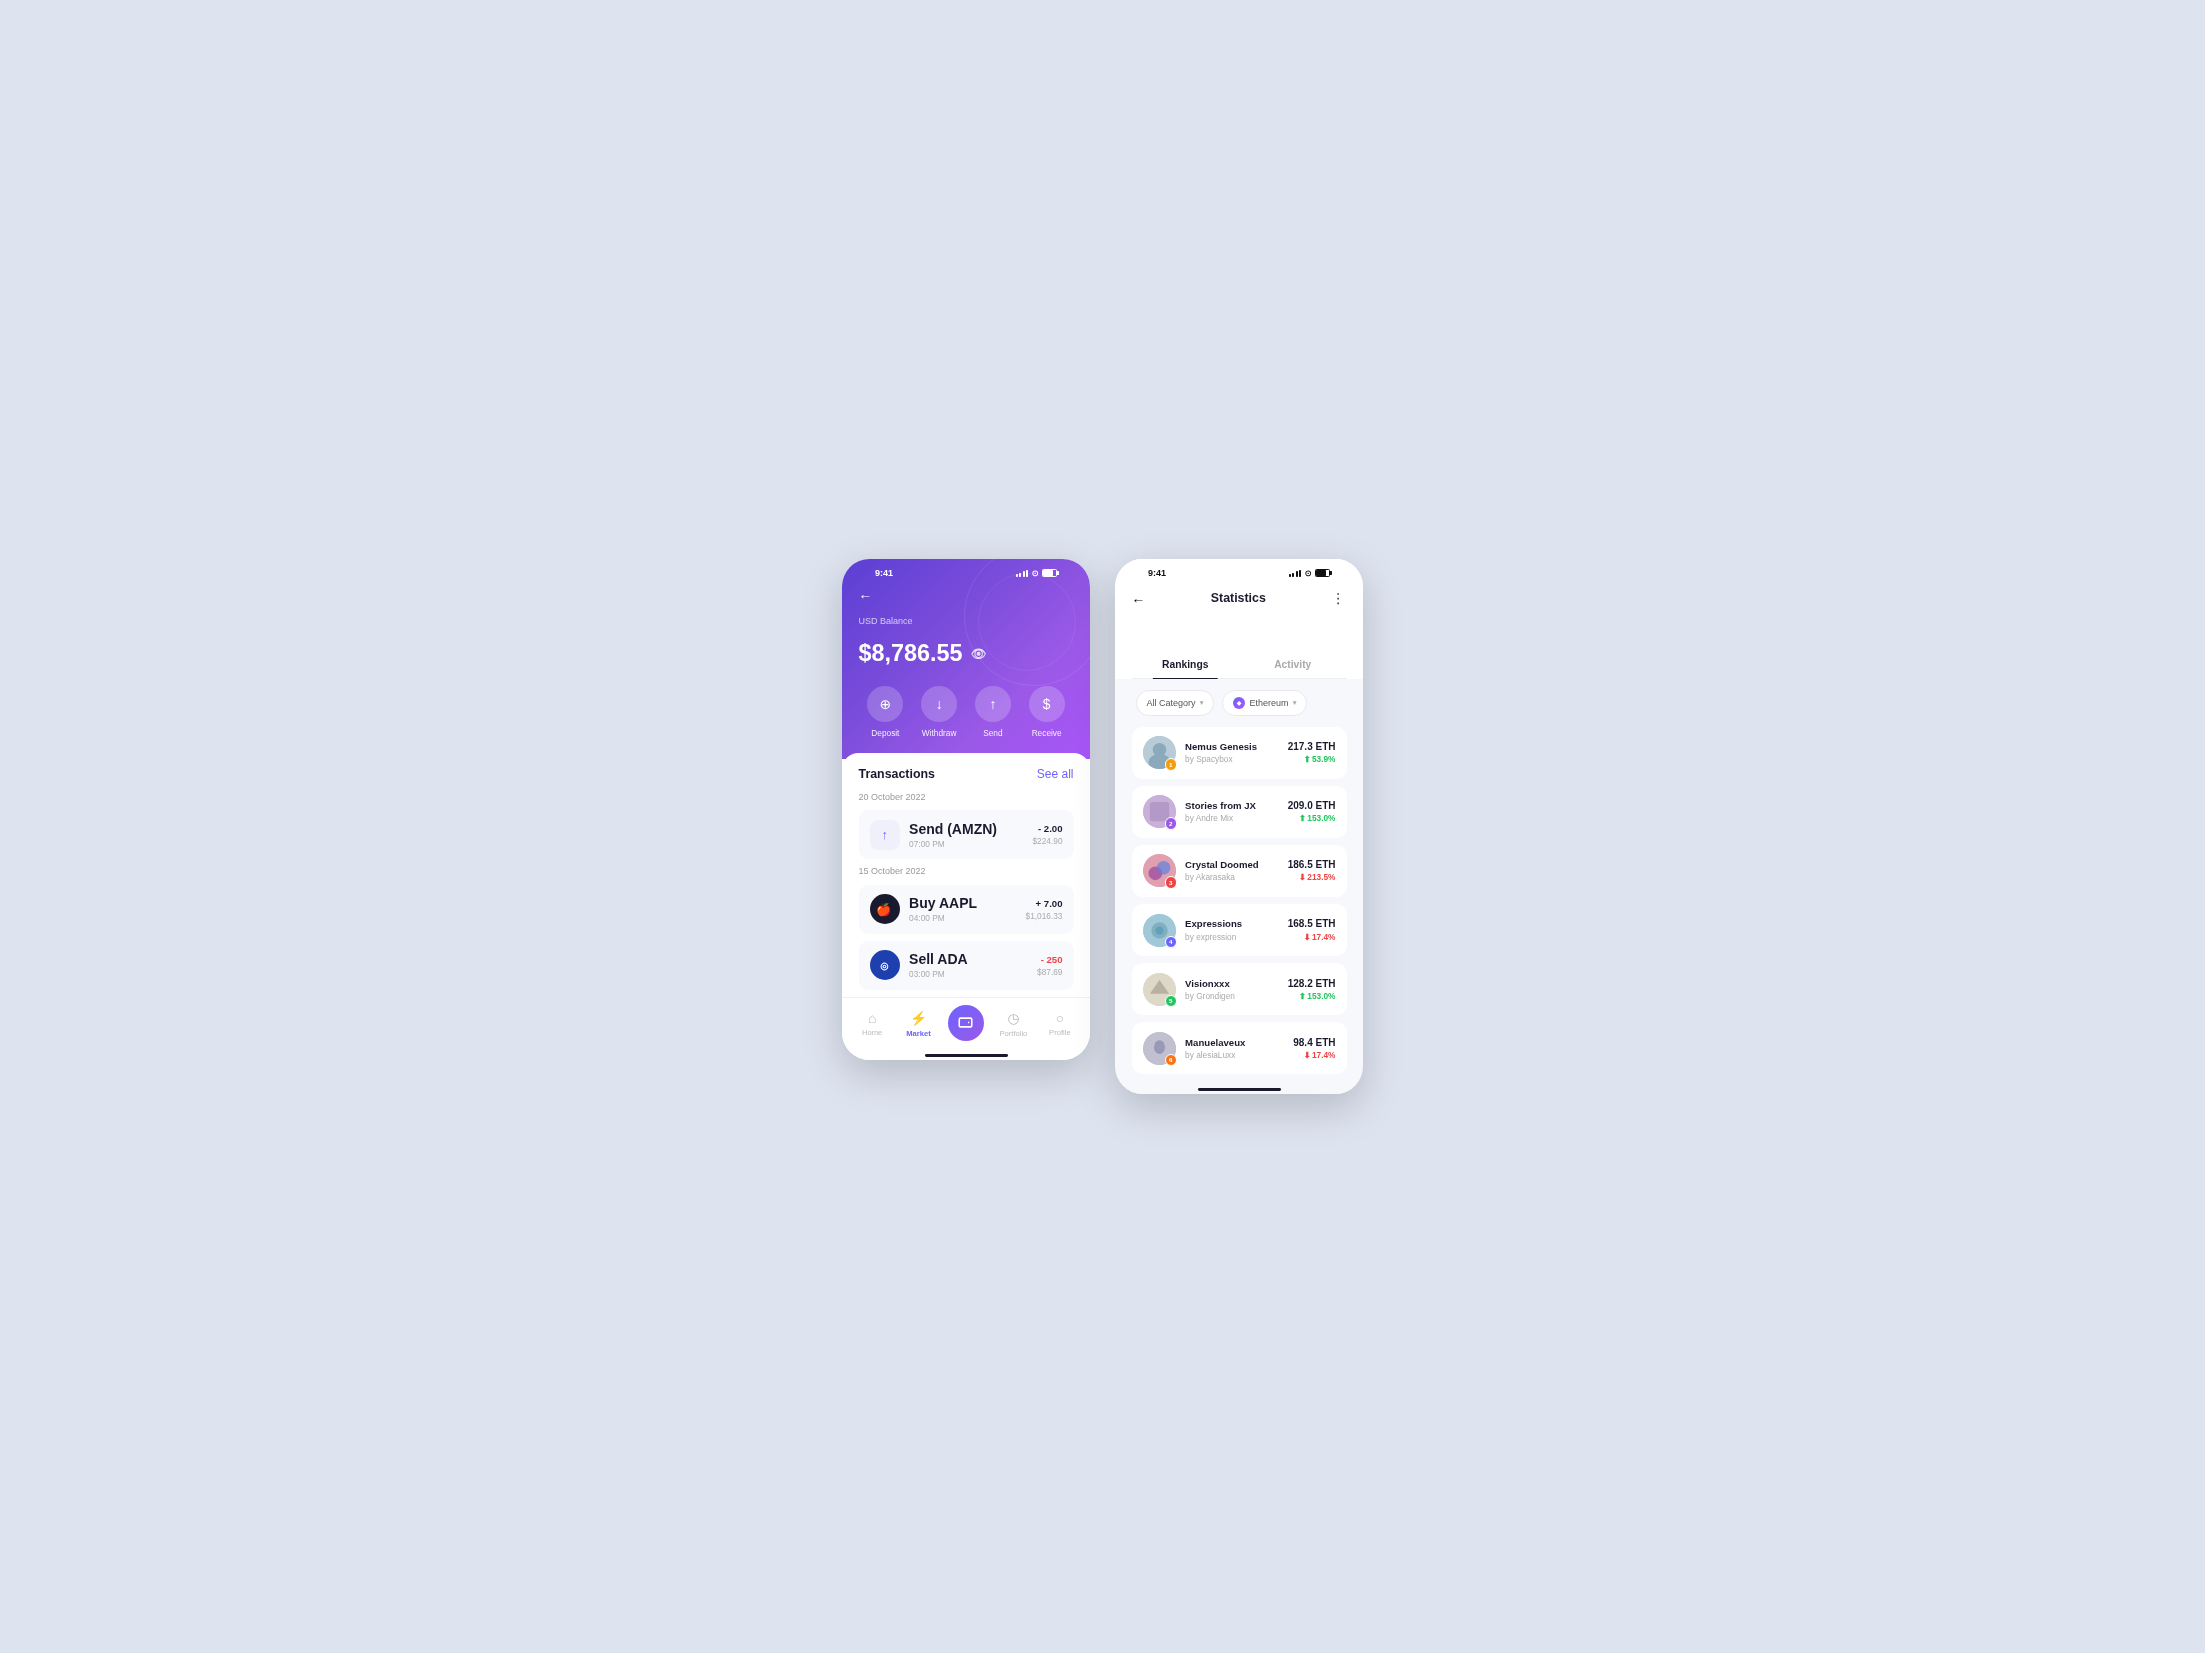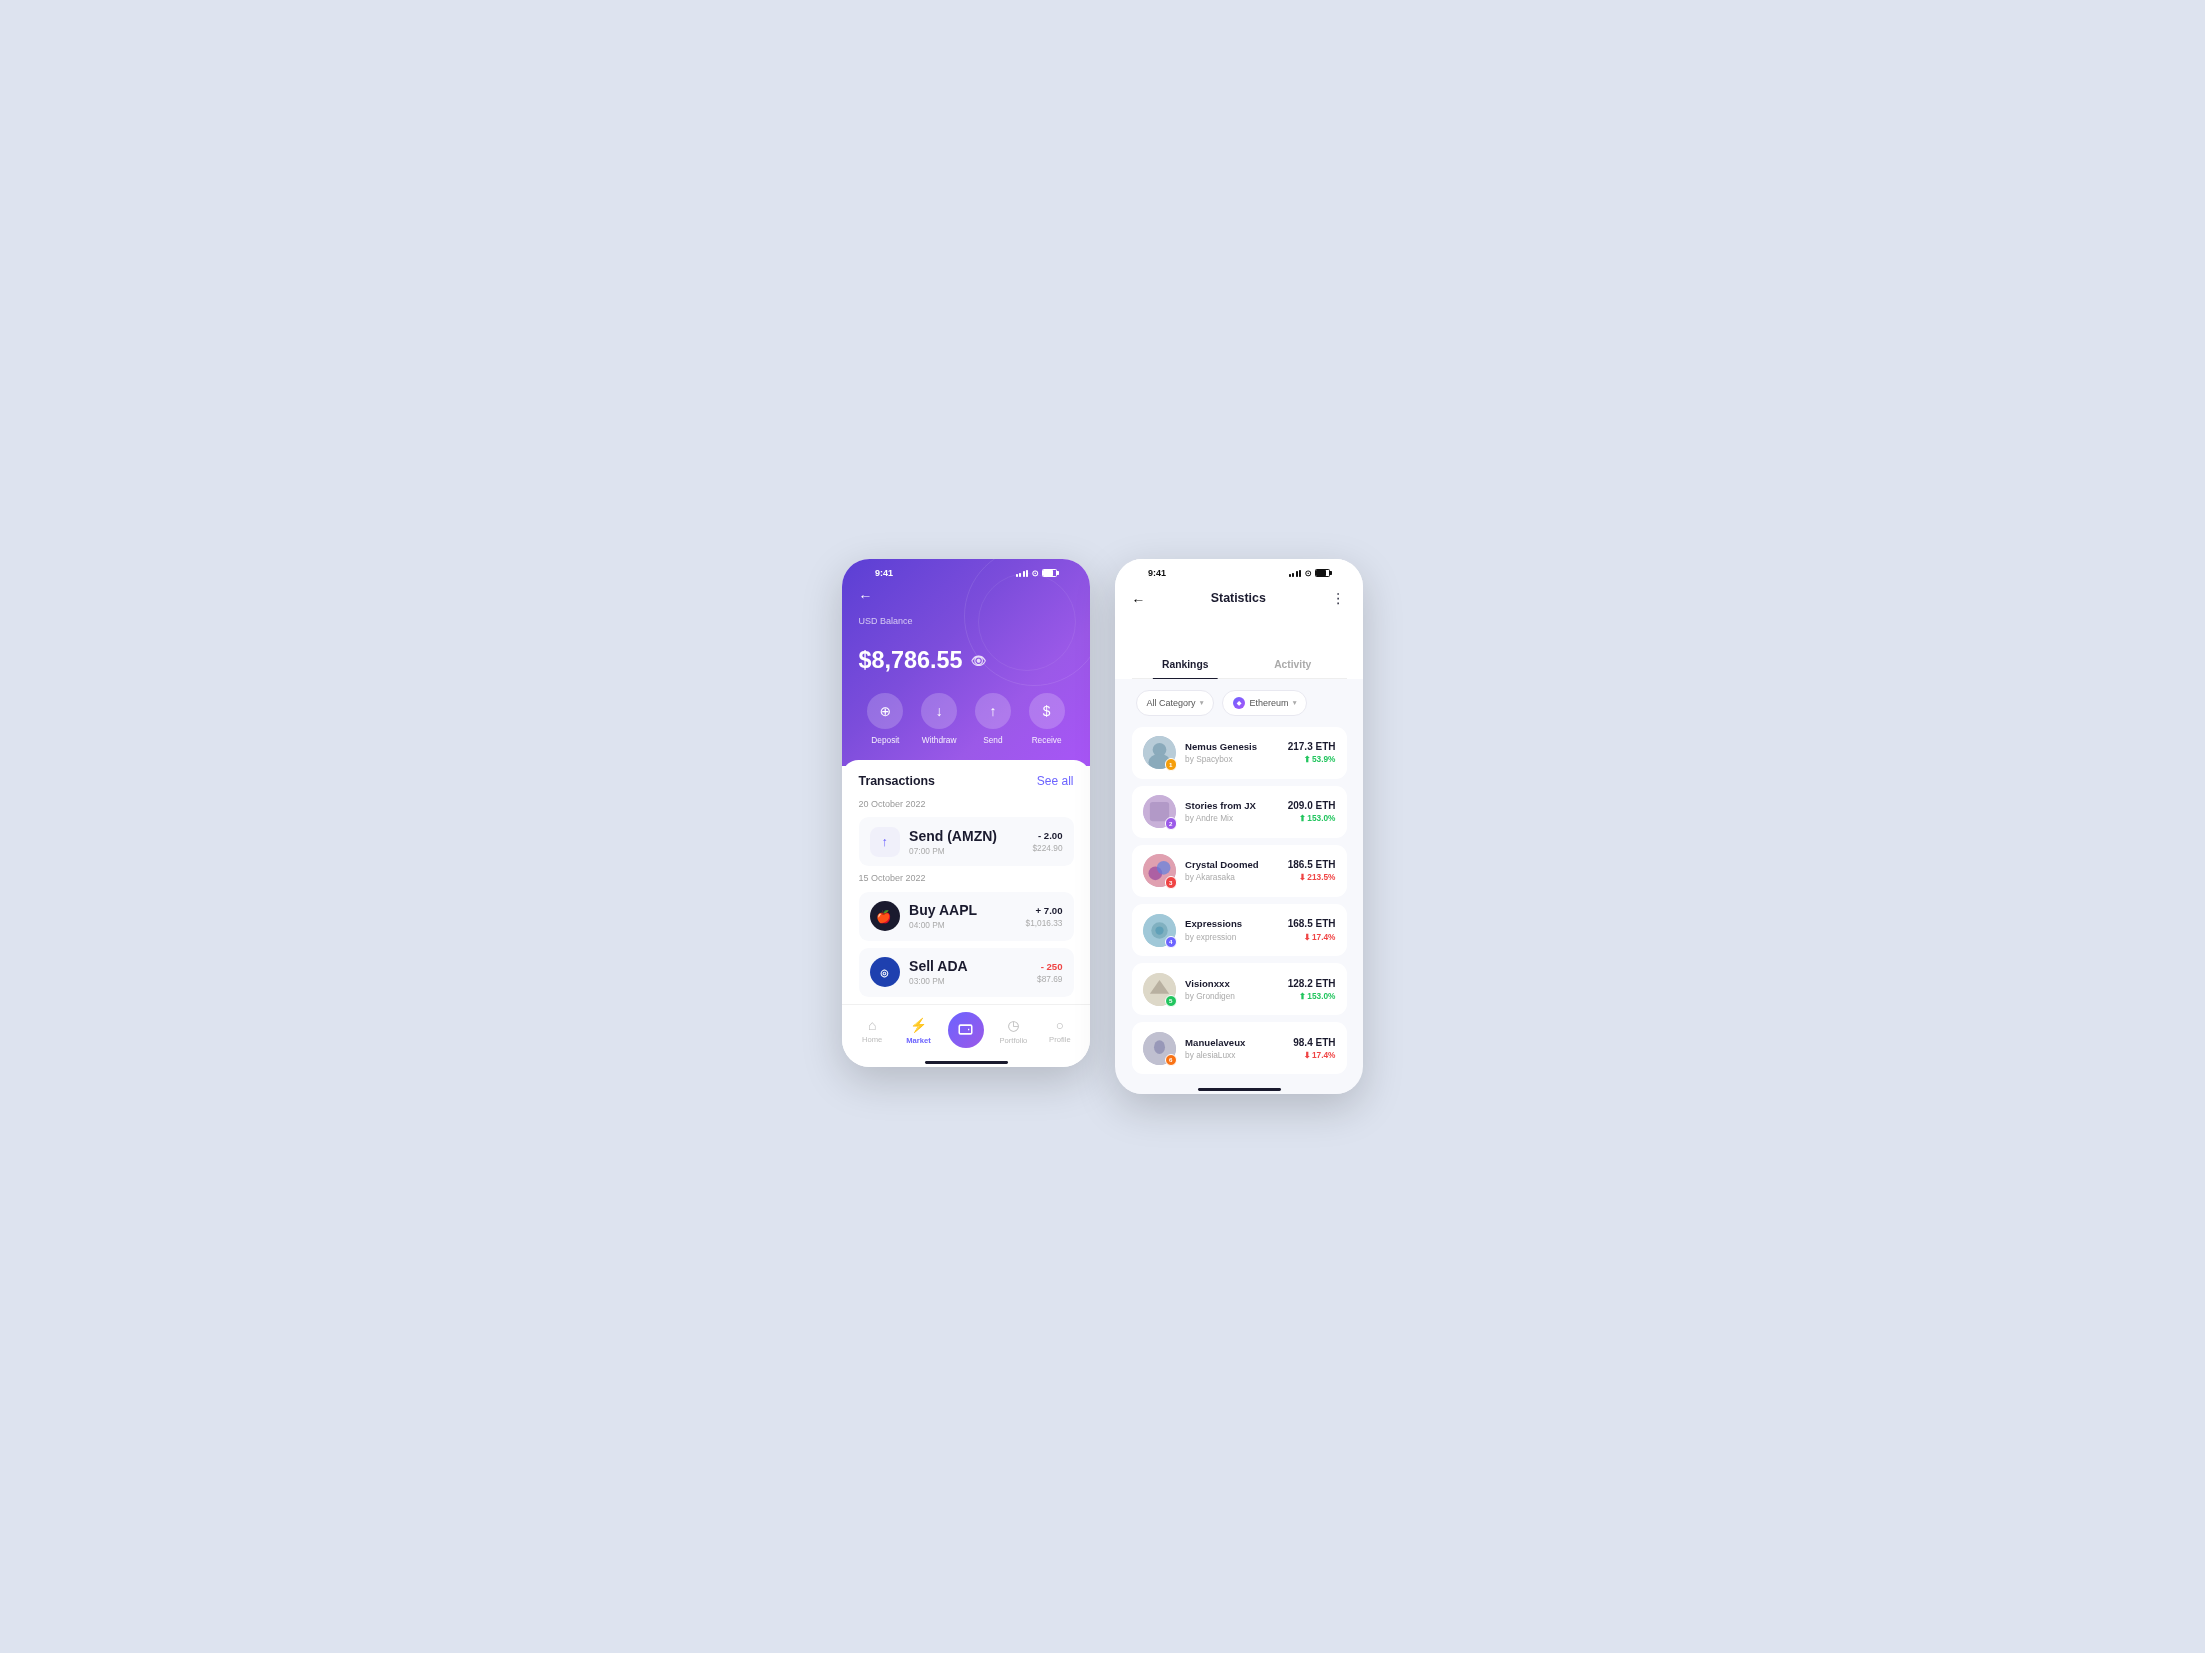--- a/index.html
+++ b/index.html
@@ -106,7 +106,7 @@
     .balance-label {
       color: rgba(255,255,255,0.7);
       font-size: 9px;
-      margin-bottom: 21px;
+      margin-bottom: 14px;
     }
     .balance-amount {
       color: #fff;

